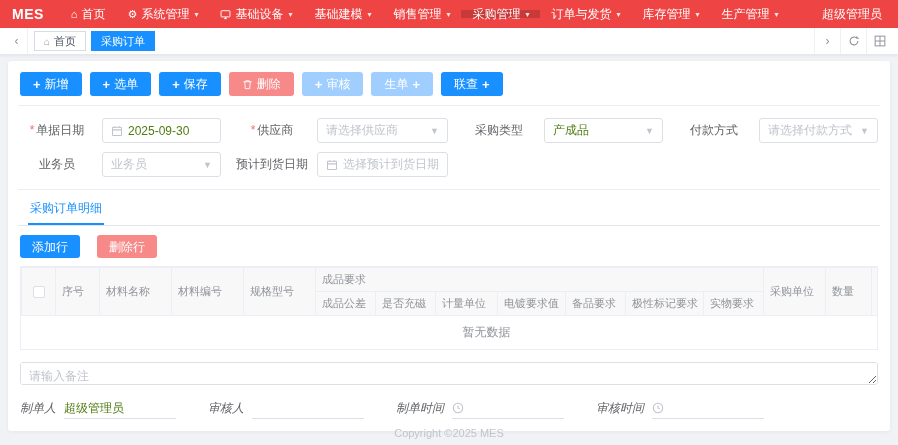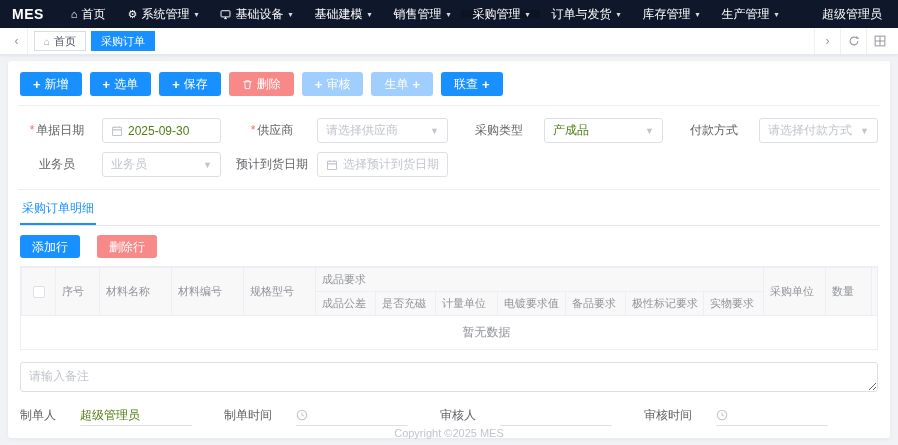--- a/index.html
+++ b/index.html
@@ -8,7 +8,7 @@
   body { position:relative; }
 
   
-  .navbar { height:28px; background:#0f172a; display:flex; align-items:center; color:#fff; padding:10px 12px; }
+  .navbar { height:28px; background:#ef4444; display:flex; align-items:center; color:#fff; padding:10px 12px; }
   .logo { font-weight:bold; font-size:14px; margin-right:16px; letter-spacing:.5px; cursor:pointer; }
   .nav-menu { display:flex; height:100%; flex:1; }
   .nav-item { display:flex; align-items:center; gap:4px; padding:0 11px; height:100%; cursor:pointer; white-space:nowrap; }

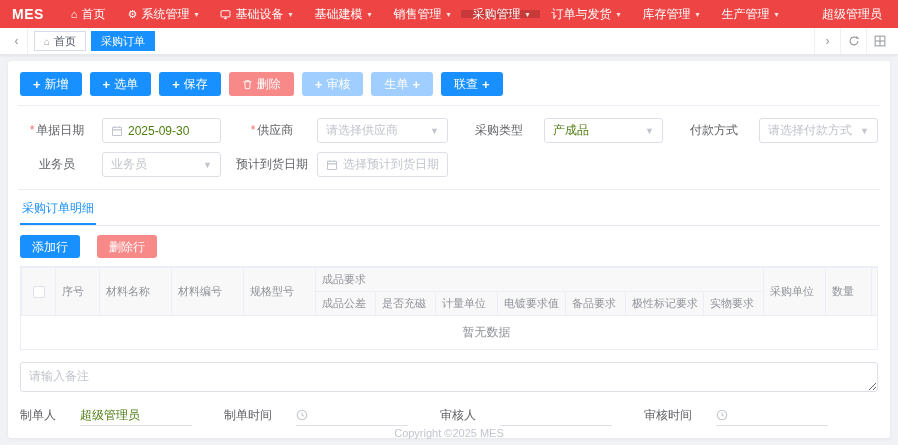--- a/index.html
+++ b/index.html
@@ -60,7 +60,7 @@
   
   .detail { border-top:1px solid #ebeef5; padding-top:6px; }
   .detail-title { display:inline-block; color:#1890ff; font-size:12px; padding:4px 2px 6px;
-    border-bottom:2px solid #1890ff; margin-left:2px; cursor:pointer; }
+    border-bottom:2px solid #1890ff; margin-left:10px; cursor:pointer; }
   .detail-title-row { border-bottom:1px solid #e4e7ed; margin-bottom:9px; }
   .row-btns { display:flex; gap:17px; padding:0 2px 8px; }
   .btn-sm { height:23px; padding:0 11px; font-size:12px; }

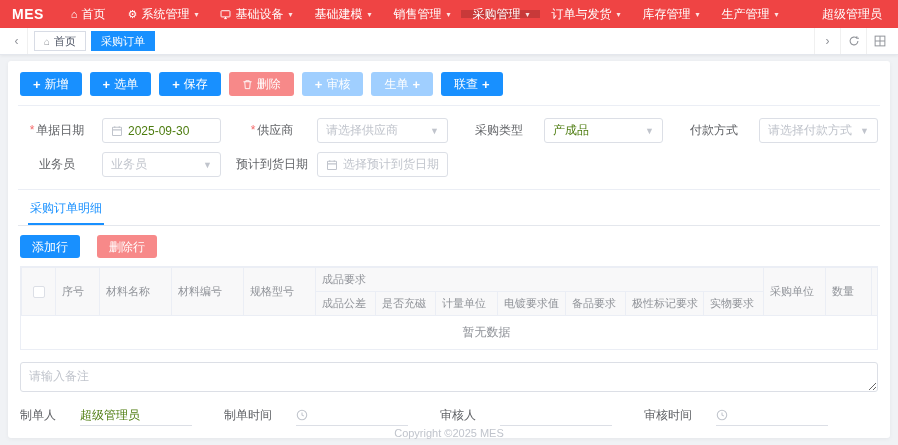--- a/index.html
+++ b/index.html
@@ -76,7 +76,7 @@
   
   .remarks { display:flex; margin-top:12px; padding:0 2px; }
   .remarks > label { width:82px; text-align:right; padding-right:8px; padding-top:6px; flex-shrink:0; }
-  .remarks textarea { flex:1; height:30px; resize:vertical; border:1px solid #dcdfe6; border-radius:3px;
+  .remarks textarea { flex:1; height:23px; resize:vertical; border:1px solid #dcdfe6; border-radius:3px;
     padding:5px 8px; font-size:12px; font-family:inherit; color:#606266; outline:none; }
 
   

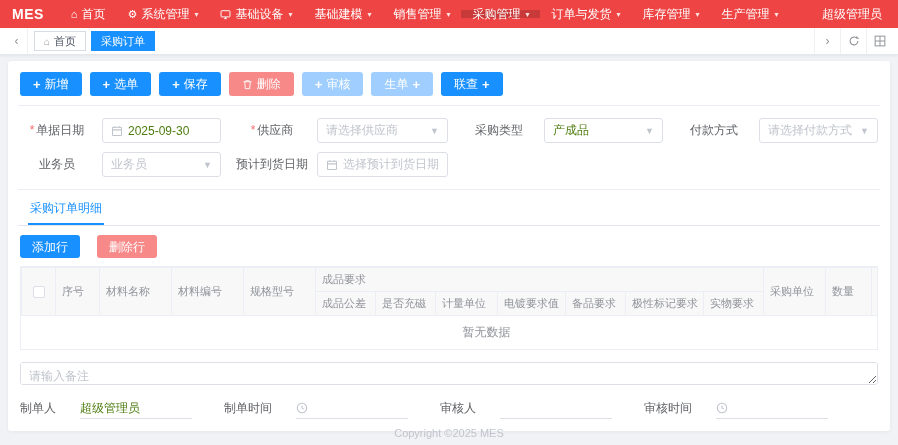--- a/index.html
+++ b/index.html
@@ -82,7 +82,7 @@
   
   .audit-row { display:flex; margin-top:13px; padding:0 2px 2px; gap:32px; align-items:center; }
   .audit-field { display:flex; align-items:center; }
-  .audit-field > label { padding-right:24px; white-space:nowrap; }
+  .audit-field > label { padding-right:8px; white-space:nowrap;font-style:italic; }
   .u-input { width:112px; border-bottom:1px solid #dcdfe6; height:21px; display:flex;
     align-items:center; gap:5px; font-size:12px; overflow:hidden; }
 

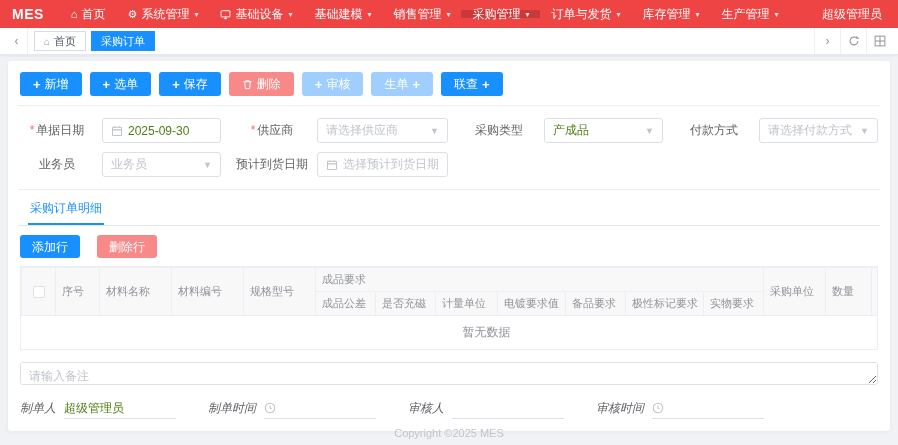--- a/index.html
+++ b/index.html
@@ -335,6 +335,12 @@
       </div>
     </div>
     <div class="audit-field">
+      <label>审核人</label>
+      <div class="u-input">
+        <span class="val"></span>
+      </div>
+    </div>
+    <div class="audit-field">
       <label>制单时间</label>
       <div class="u-input">
         <span>
@@ -343,12 +349,6 @@
               <path d="M8 4.5V8l2.4 1.5" fill="none" stroke="#c0c4cc" stroke-width="1.4"></path>
             </svg>
           </span>
-        <span class="val"></span>
-      </div>
-    </div>
-    <div class="audit-field">
-      <label>审核人</label>
-      <div class="u-input">
         <span class="val"></span>
       </div>
     </div>

